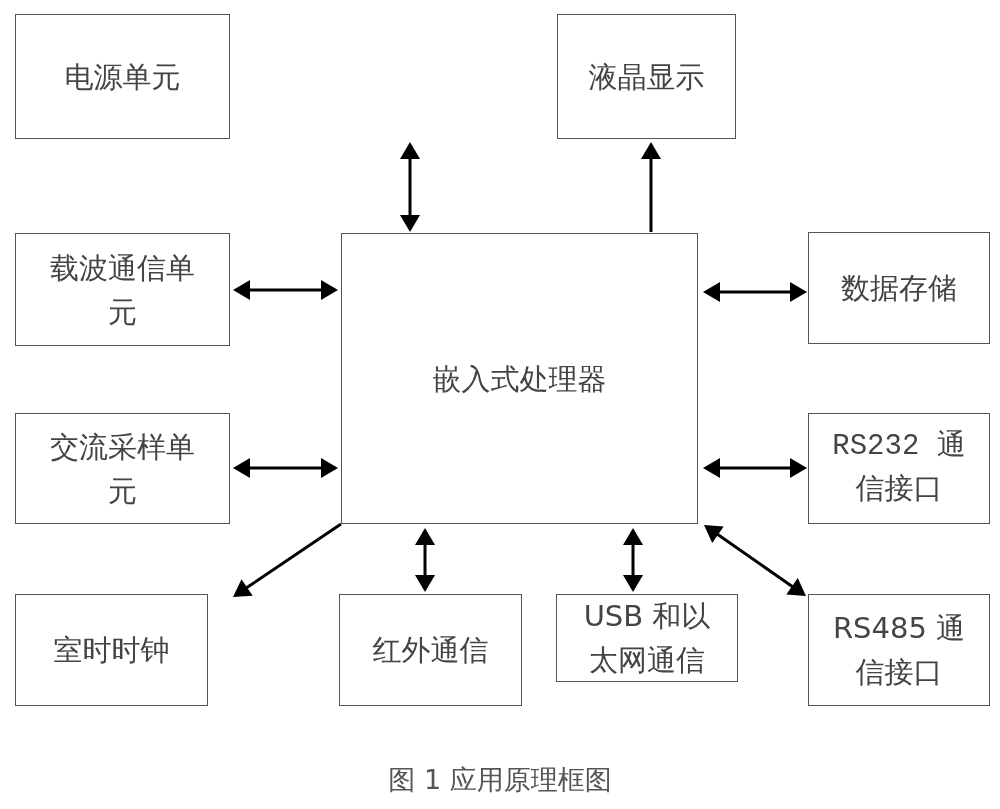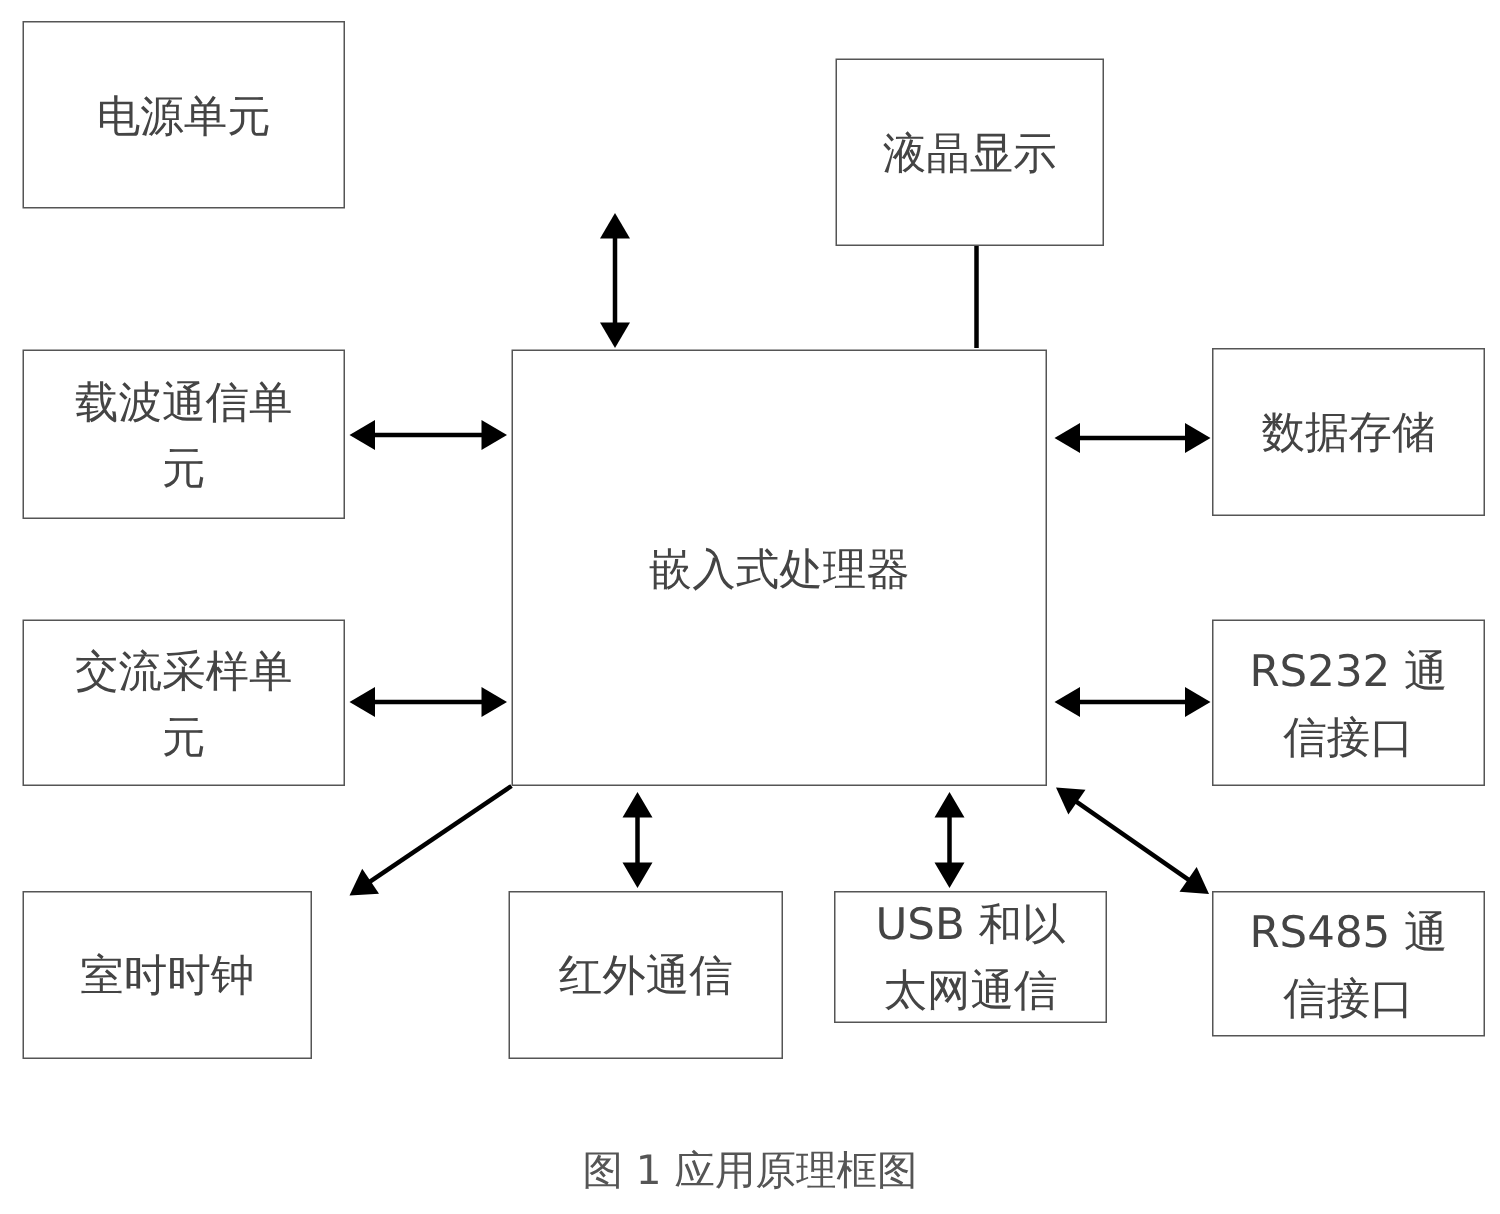--- a/index.html
+++ b/index.html
@@ -57,7 +57,7 @@
   <div class="box" style="left:15px;top:14px;width:215px;height:125px;">
     <span class="lbl">电源单元</span>
   </div>
-  <div class="box" style="left:557px;top:14px;width:179px;height:125px;margin-top:25px;">
+  <div class="box" style="left:557px;top:14px;width:179px;height:125px;">
     <span class="lbl">液晶显示</span>
   </div>
 

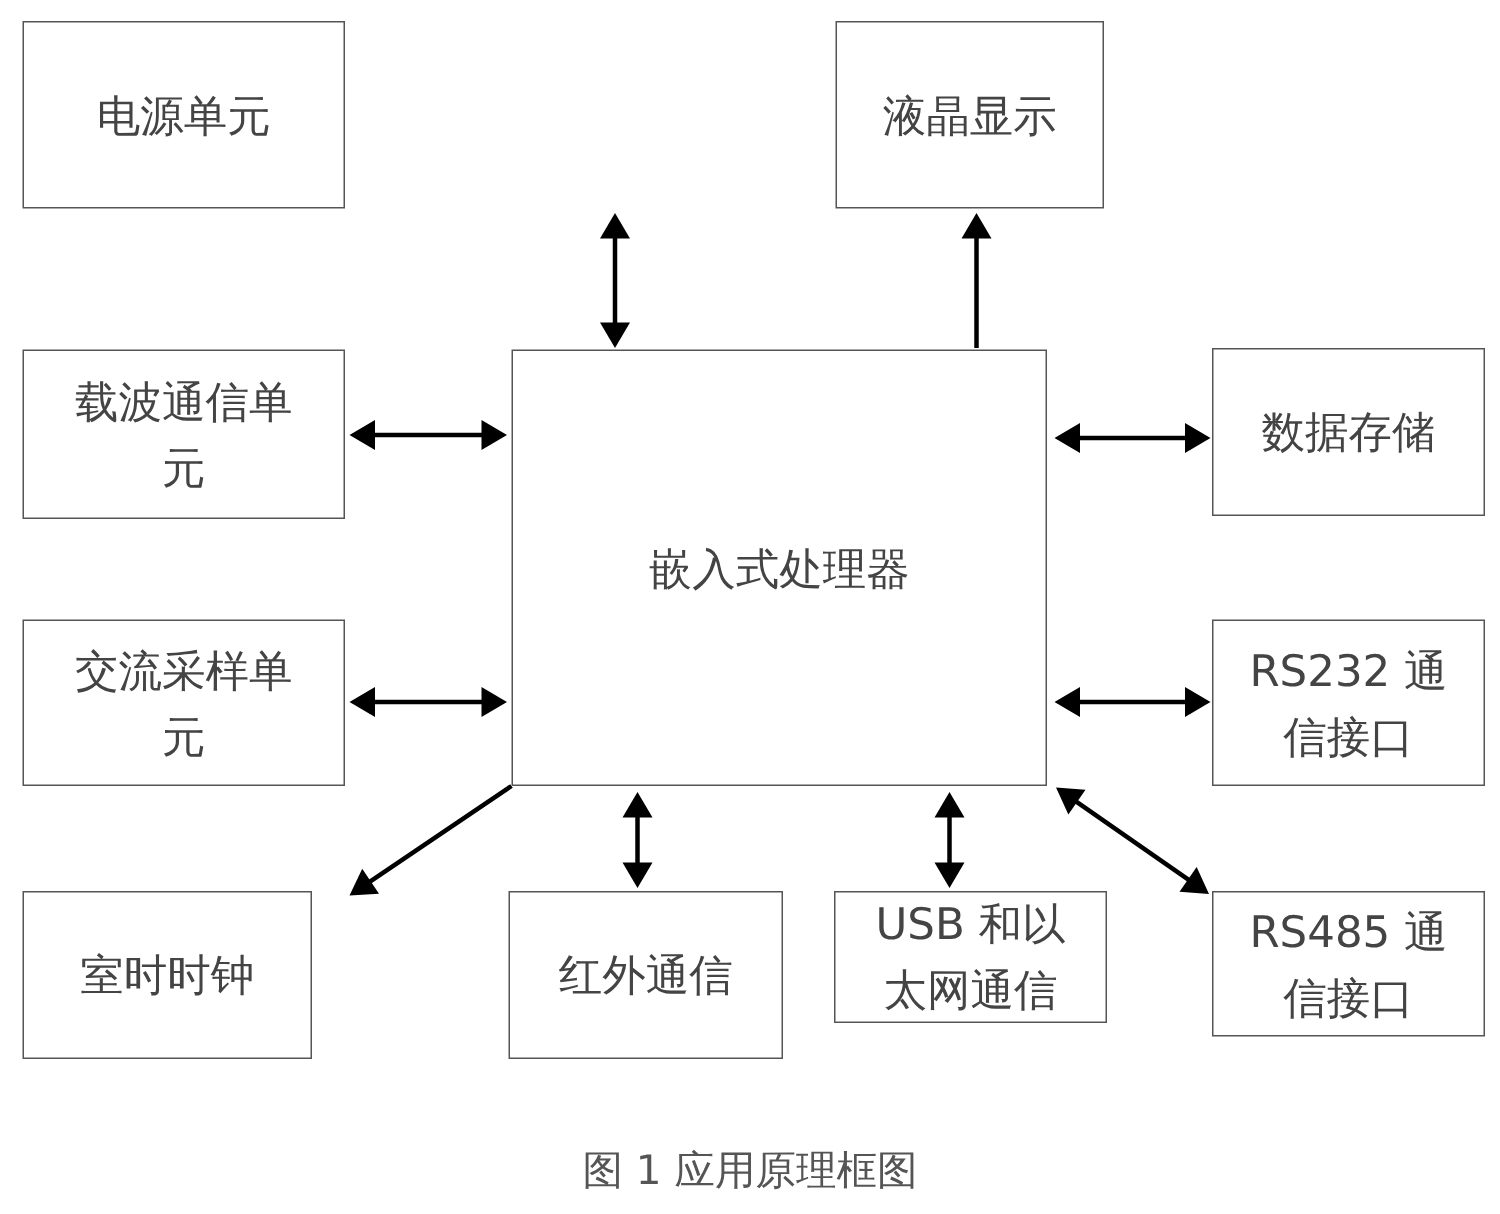--- a/index.html
+++ b/index.html
@@ -74,7 +74,7 @@
   <div class="box" style="left:15px;top:413px;width:215px;height:111px;padding:0 34px;">
     <span class="lbl">交流采样单元</span>
   </div>
-  <div class="box" style="left:808px;top:413px;width:182px;height:111px;padding:0 22px;">
+  <div class="box" style="left:808px;top:413px;width:182px;height:111px;padding:0 22px;font-family:Liberation Mono, monospace;">
     <span class="lbl">RS232 通信接口</span>
   </div>
 

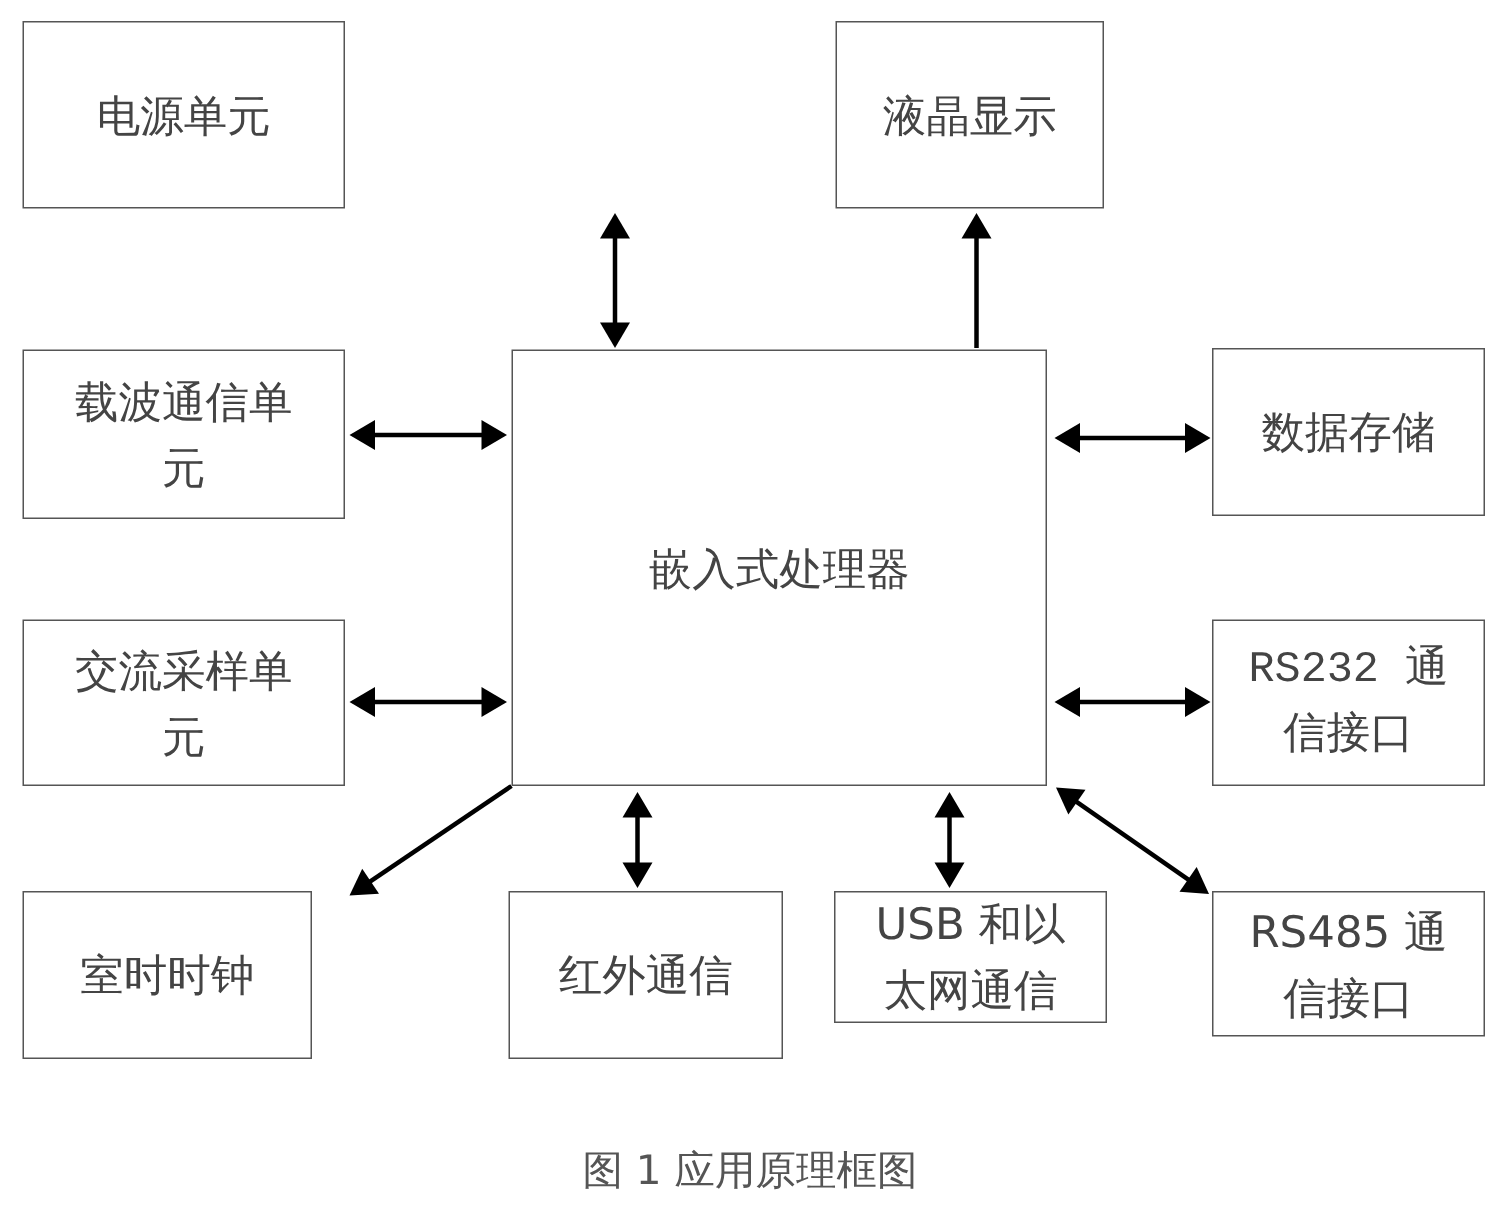--- a/index.html
+++ b/index.html
@@ -87,7 +87,7 @@
   <div class="box" style="left:556px;top:594px;width:182px;height:88px;padding:0 22px;">
     <span class="lbl">USB 和以太网通信</span>
   </div>
-  <div class="box" style="left:808px;top:594px;width:182px;height:97px;padding:0 22px;">
+  <div class="box" style="left:808px;top:594px;width:182px;height:112px;padding:0 22px;">
     <span class="lbl">RS485 通信接口</span>
   </div>
 

